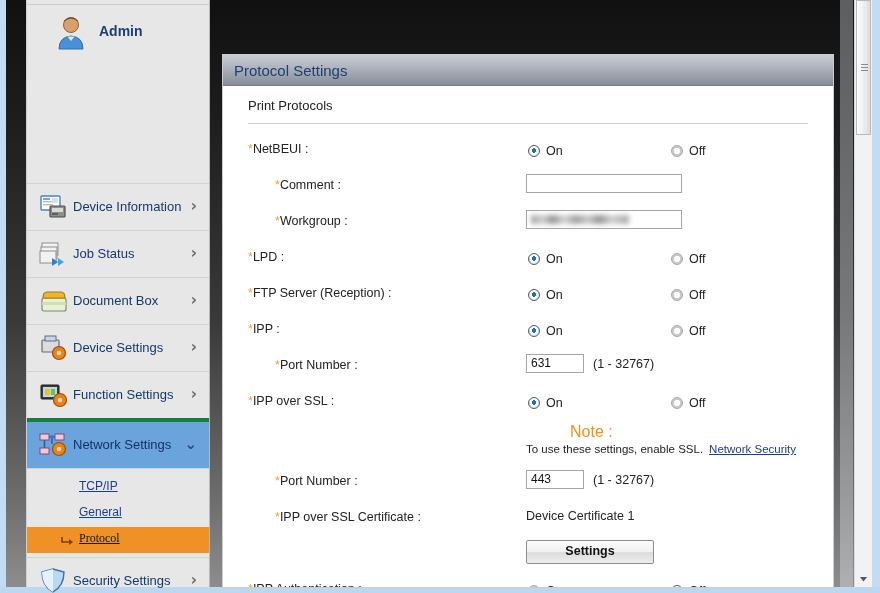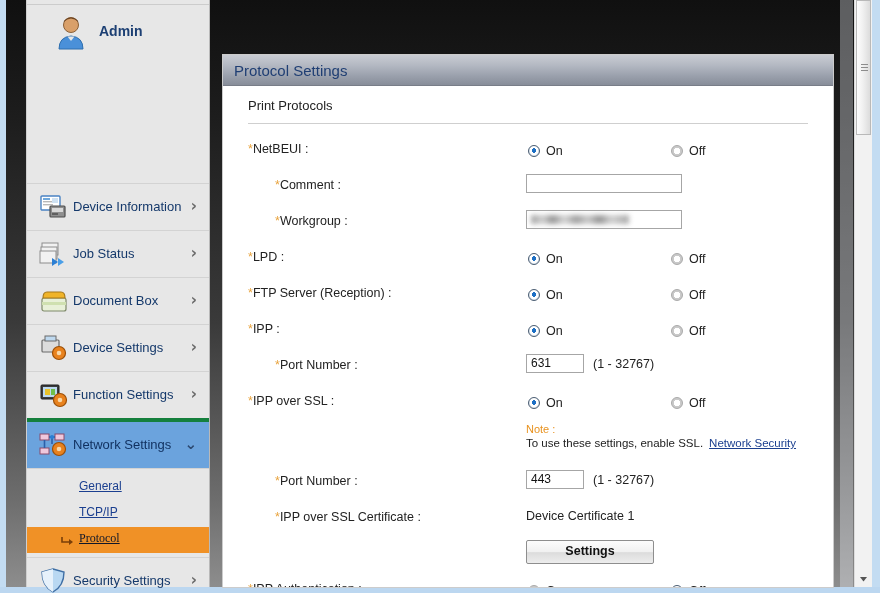--- a/index.html
+++ b/index.html
@@ -85,7 +85,7 @@
   .plain{position:absolute;left:303px;top:8px;font-size:12.5px;color:#222;}
 
   .note{position:absolute;left:303px;top:2px;}
-  .note-head{font-size:11px;color:#e8921f;}
+  .note-head{font-size:16px;color:#e8921f;margin-left:44px;}
   .note-body{font-size:11.5px;color:#222;margin-top:2px;}
   .note-link{color:#1b3f8f;text-decoration:underline;margin-left:6px;}
 

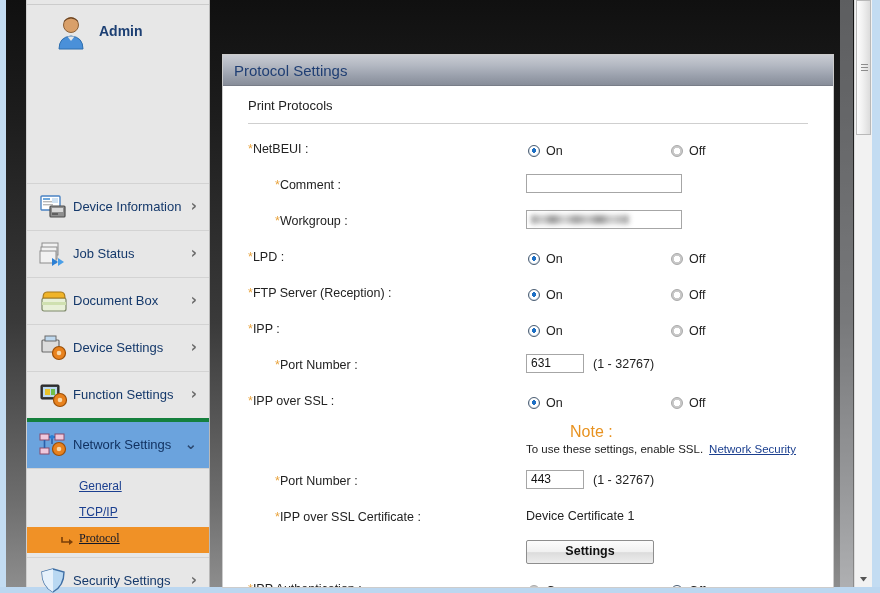--- a/index.html
+++ b/index.html
@@ -225,10 +225,10 @@
 
       <div class="sub">
         <div class="sub-item">
+          <a>TCP/IP</a>
+        </div>
+        <div class="sub-item">
           <a>General</a>
-        </div>
-        <div class="sub-item">
-          <a>TCP/IP</a>
         </div>
         <div class="sub-item sel">
           <div class="sub-arrow">

